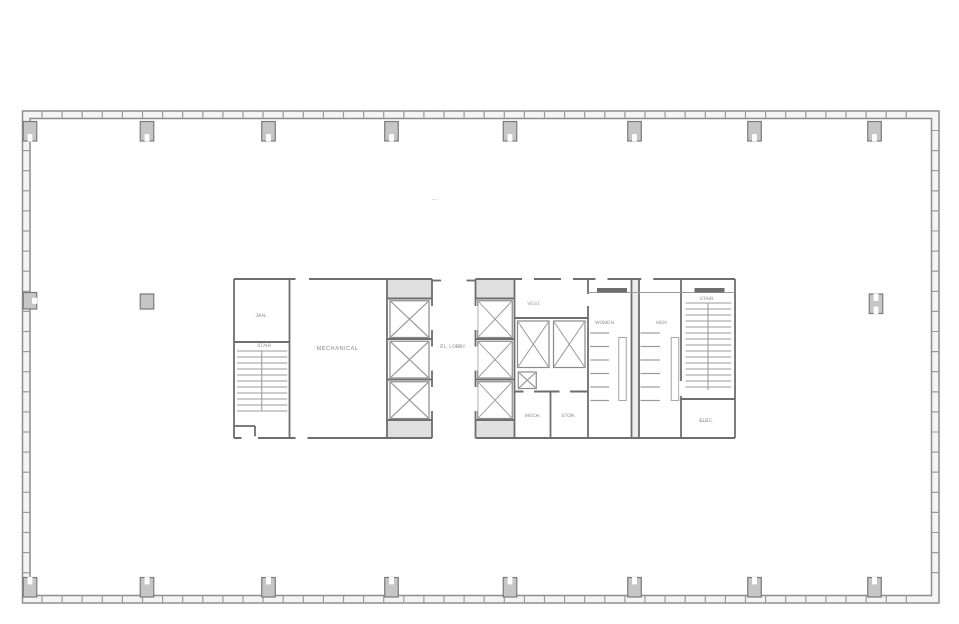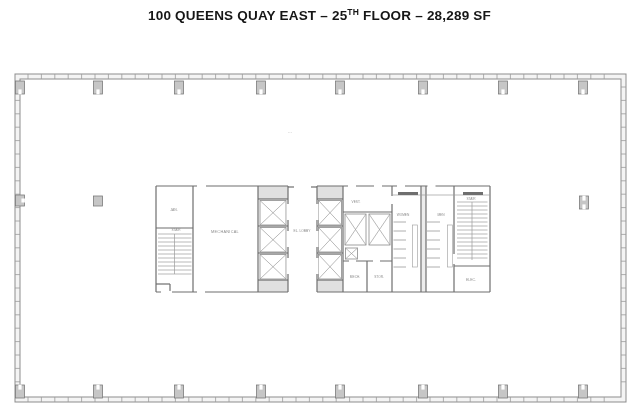--- a/index.html
+++ b/index.html
@@ -16,7 +16,6 @@
 
 <div class="page">
 
-  <div class="title"><span>100 QUEENS QUAY EAST – 25</span><sup>TH</sup><span> FLOOR – 28,289 SF</span></div>
 
   <svg width="639" height="416" viewBox="0 0 639 416">
 

